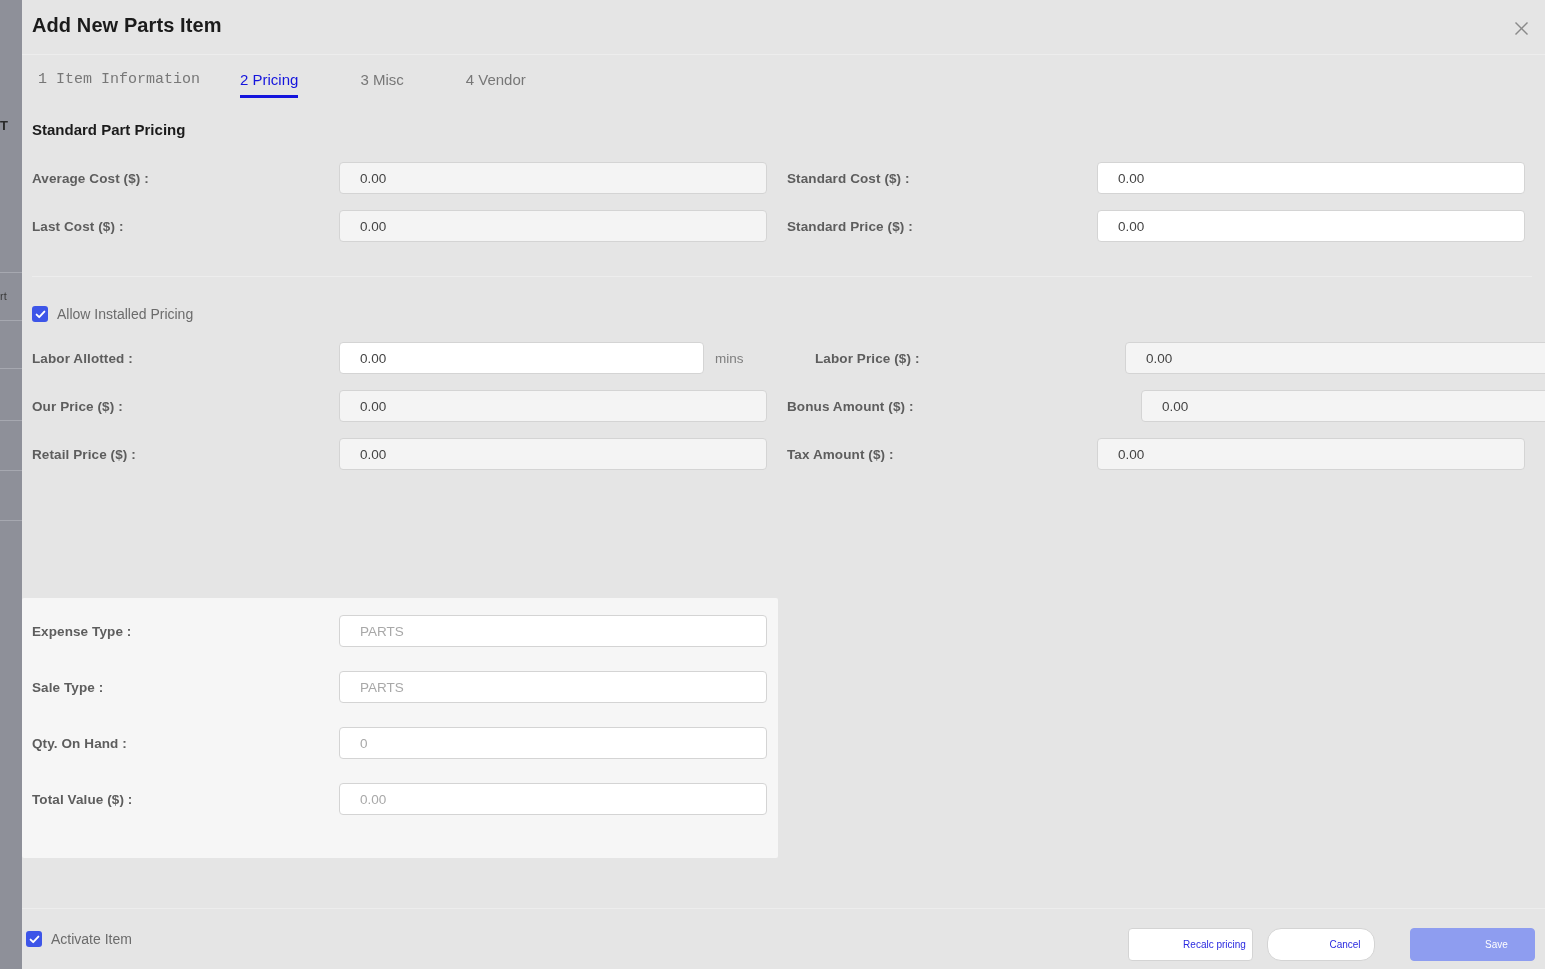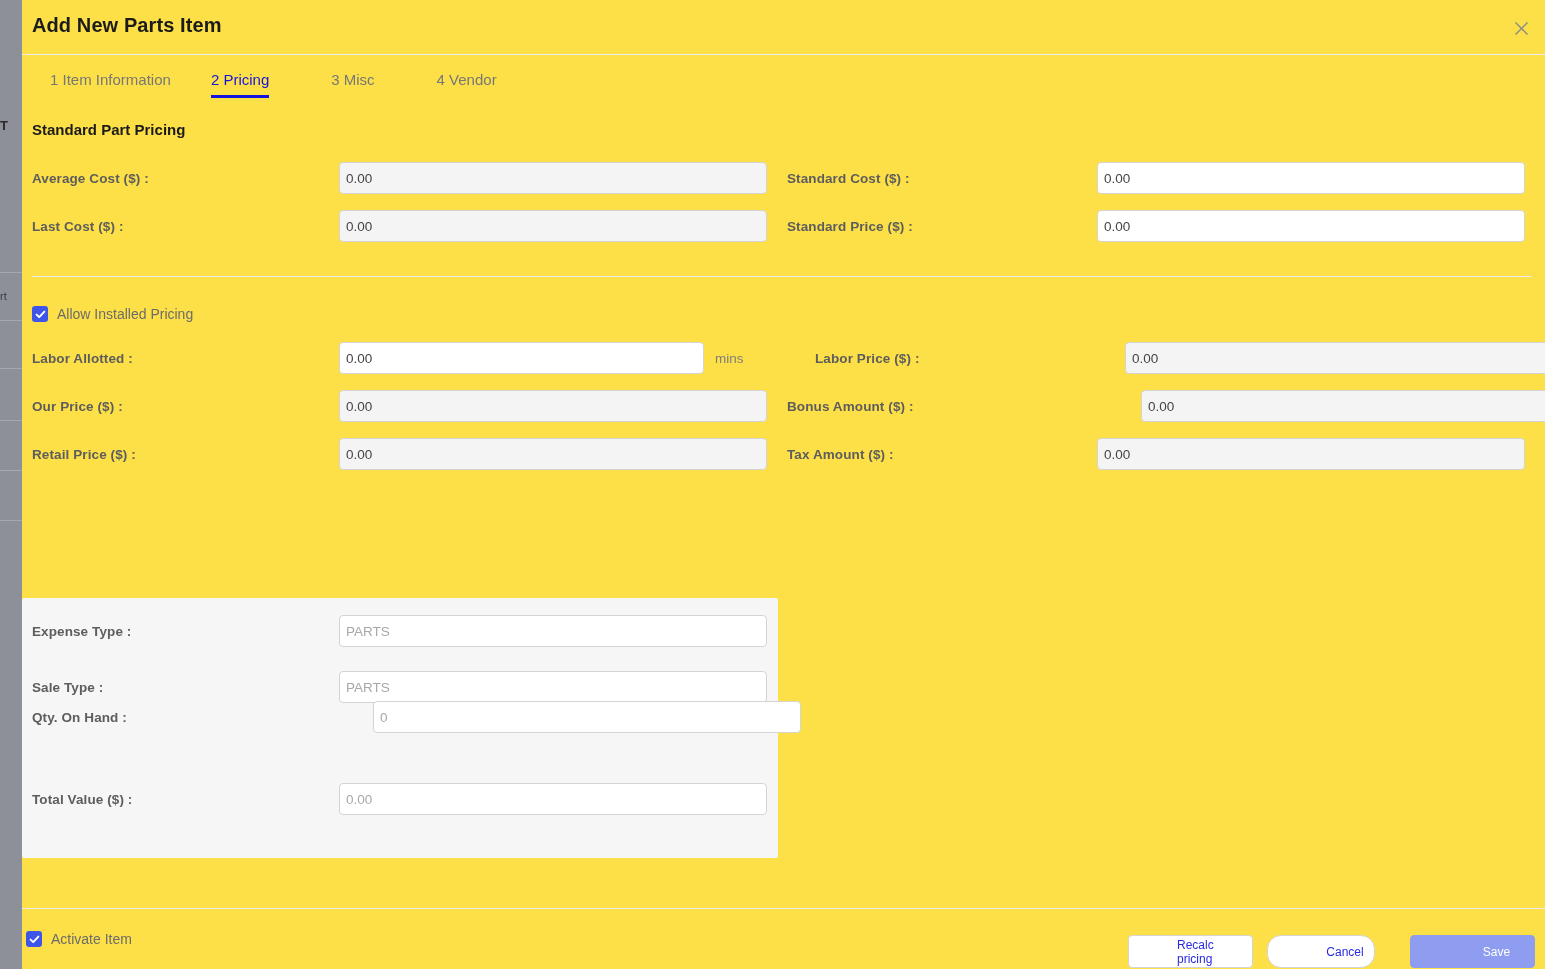--- a/index.html
+++ b/index.html
@@ -48,7 +48,7 @@
     position: absolute;
     left: 22px; top: 0;
     width: 1523px; height: 969px;
-    background: #fde047;
+    background: #e5e5e5;
     z-index: 5;
     display: flex;
     flex-direction: column;

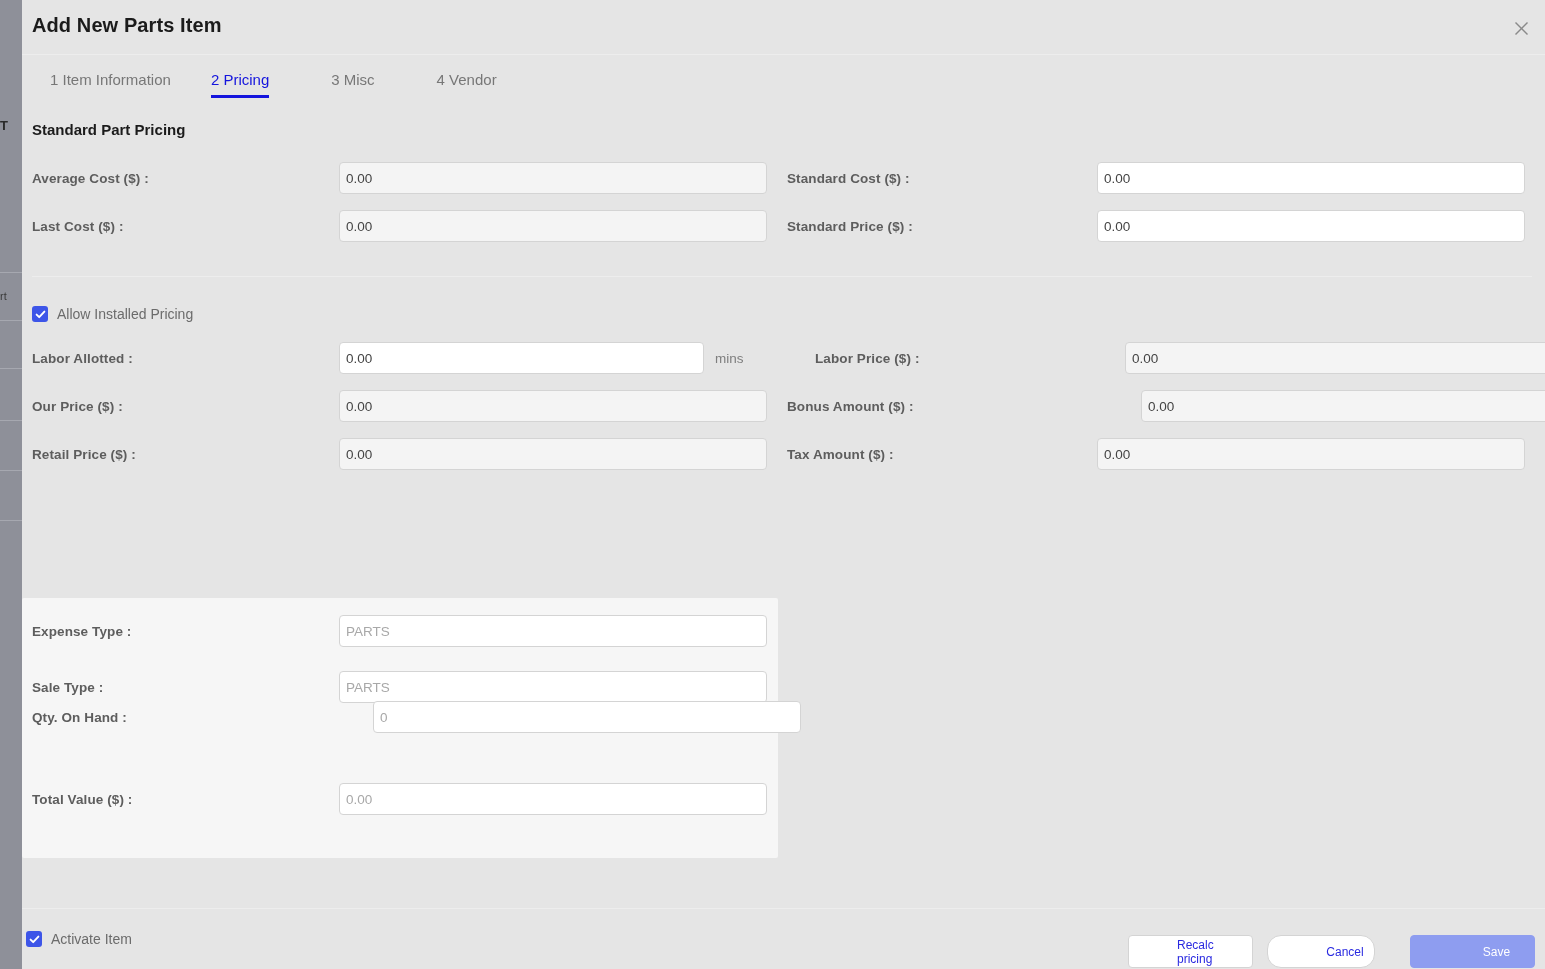--- a/index.html
+++ b/index.html
@@ -255,7 +255,7 @@
   </div>
 
   <div class="tabs">
-    <div class="tab" style="margin-left:12px;">1 Item Information</div>
+    <div class="tab" style="font-family:Liberation Mono, monospace;">1 Item Information</div>
     <div class="tab active" style="margin-left:40px;">2 Pricing</div>
     <div class="tab" style="margin-left:62px;">3 Misc</div>
     <div class="tab" style="margin-left:62px;">4 Vendor</div>

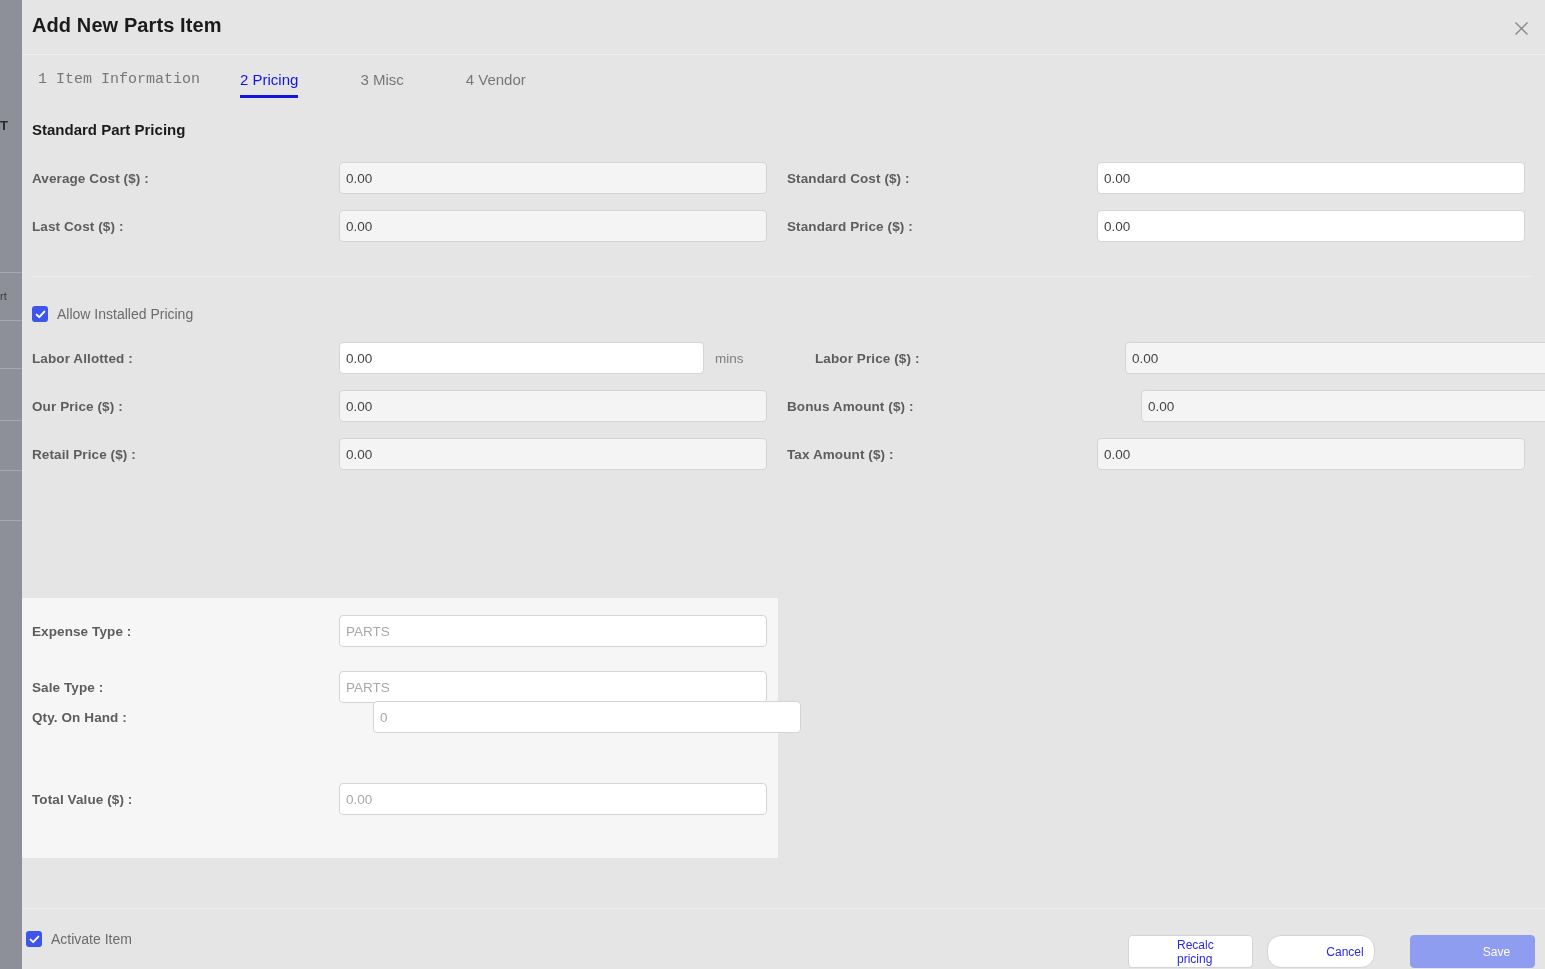--- a/index.html
+++ b/index.html
@@ -151,7 +151,7 @@
     background: #ffffff;
     font-size: 13.5px;
     color: #444444;
-    padding: 0 6px;
+    padding: 0 20px;
     font-family: "Liberation Sans", sans-serif;
     outline: none;
   }

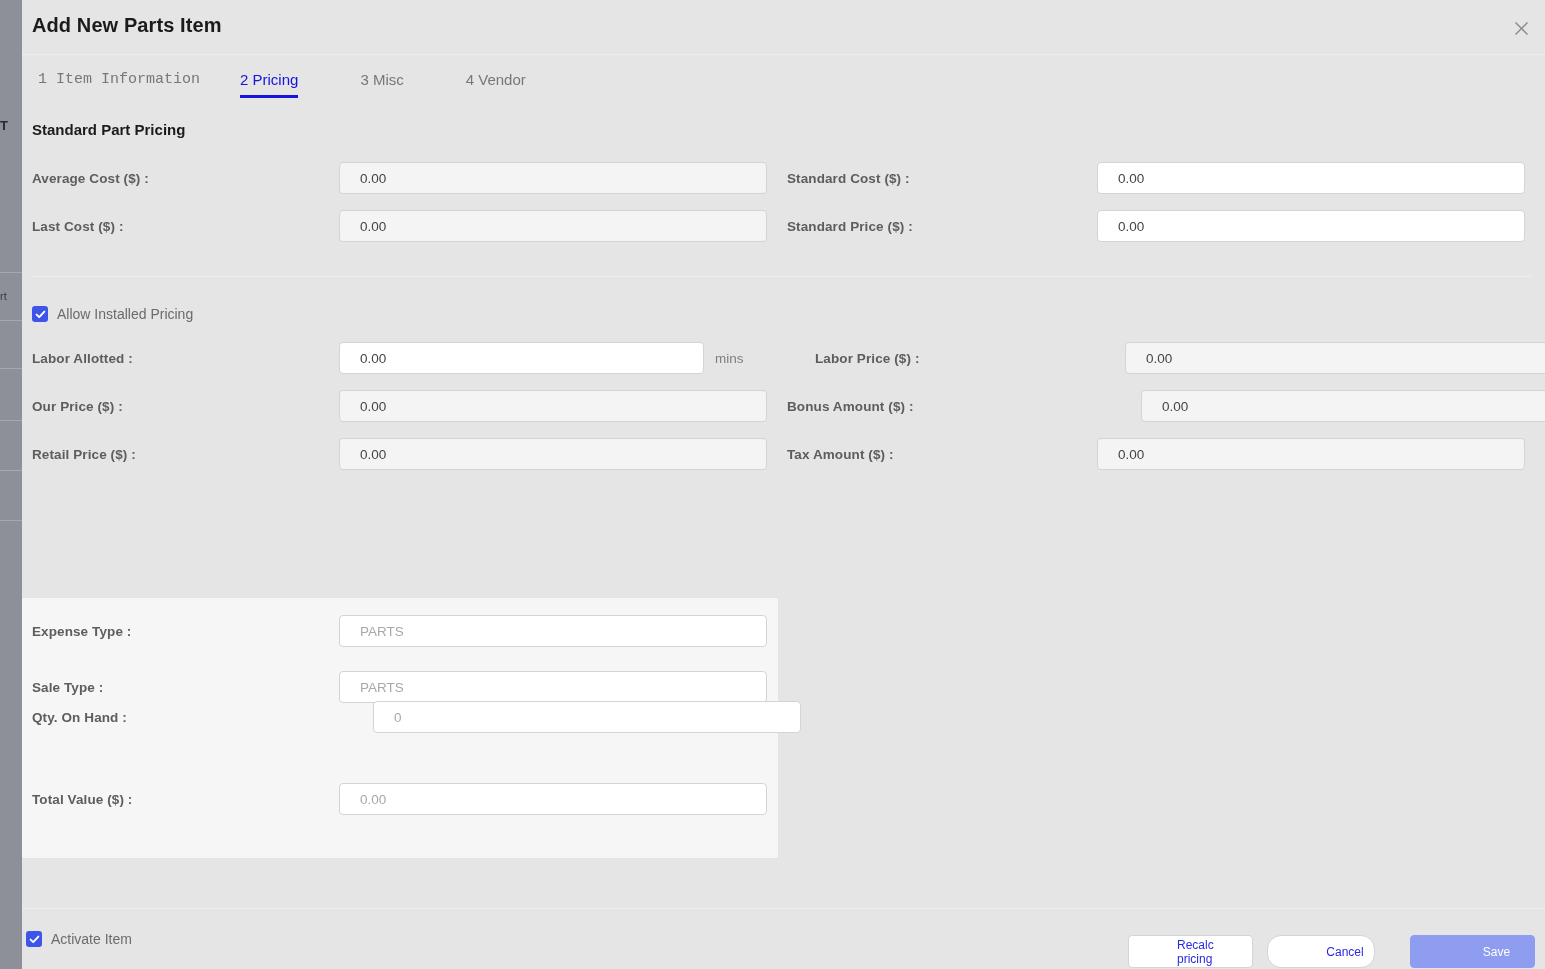--- a/index.html
+++ b/index.html
@@ -339,7 +339,7 @@
       <input class="field-input" style="width: 428px;" placeholder="PARTS">
     </div>
 
-    <div class="field" style="left:10px; top:591px;gap:34px;">
+    <div class="field" style="left:10px; top:617px;">
       <span class="field-label" style="width:307px;">Qty. On Hand :</span>
       <input class="field-input" style="width: 428px;" placeholder="0">
     </div>

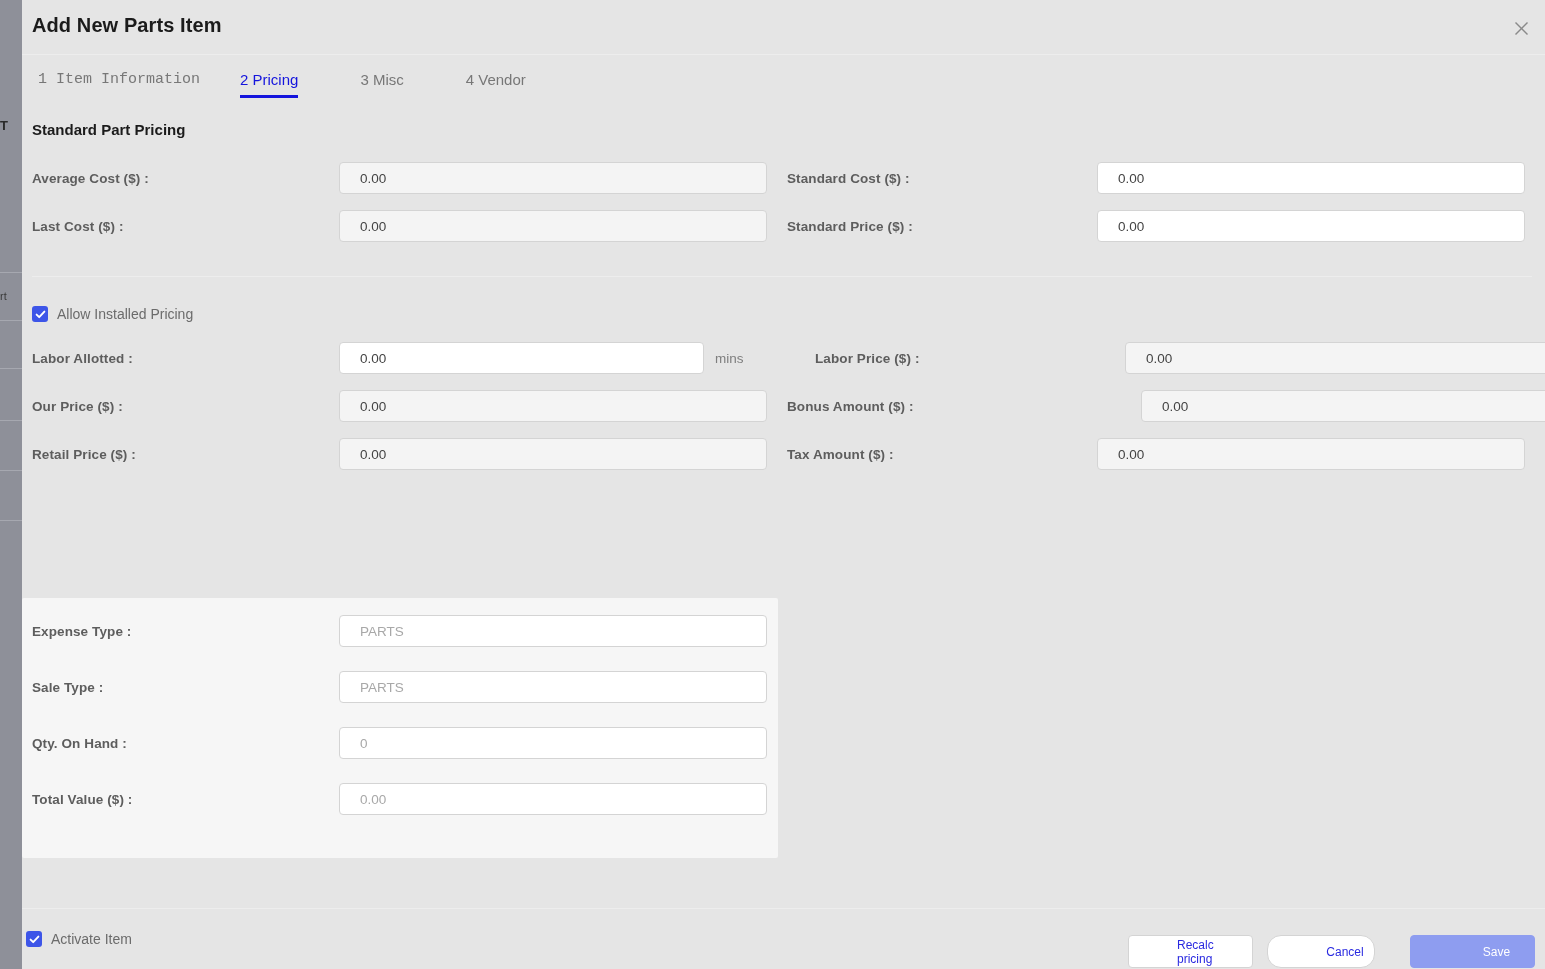--- a/index.html
+++ b/index.html
@@ -207,10 +207,10 @@
   }
   .btn {
     position: absolute;
-    top: 26px;
+    top: 19px;
     height: 33px;
     border-radius: 4px;
-    font-size: 12px;
+    font-size: 10px;
     font-family: "Liberation Sans", sans-serif;
     cursor: pointer;
     display: flex;

